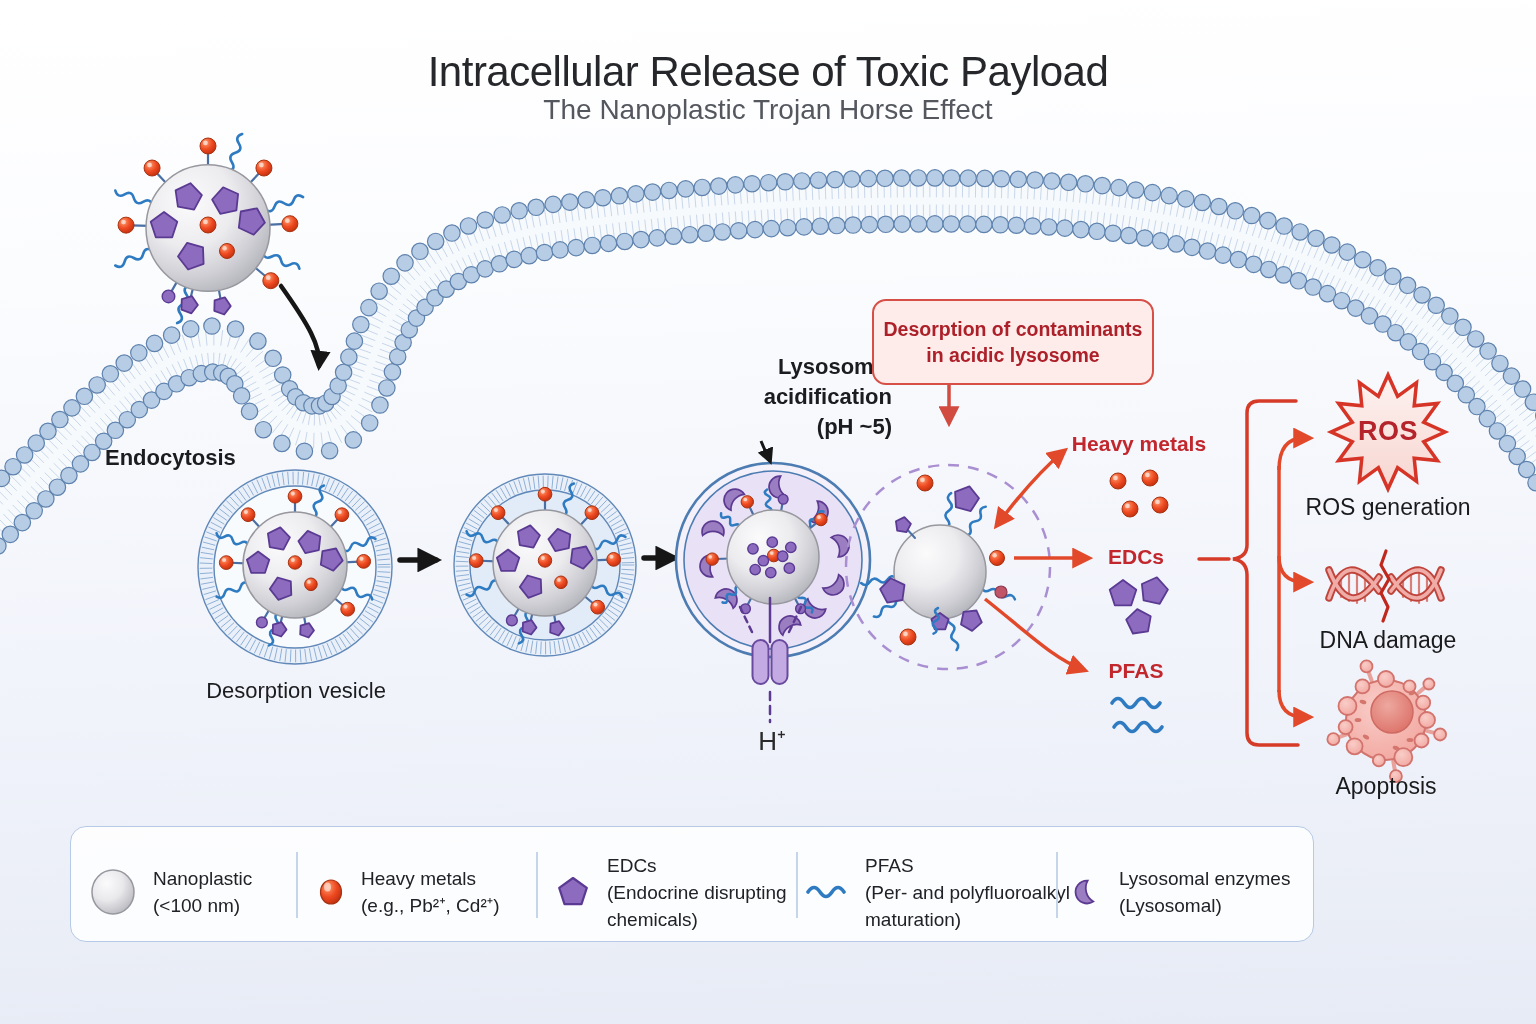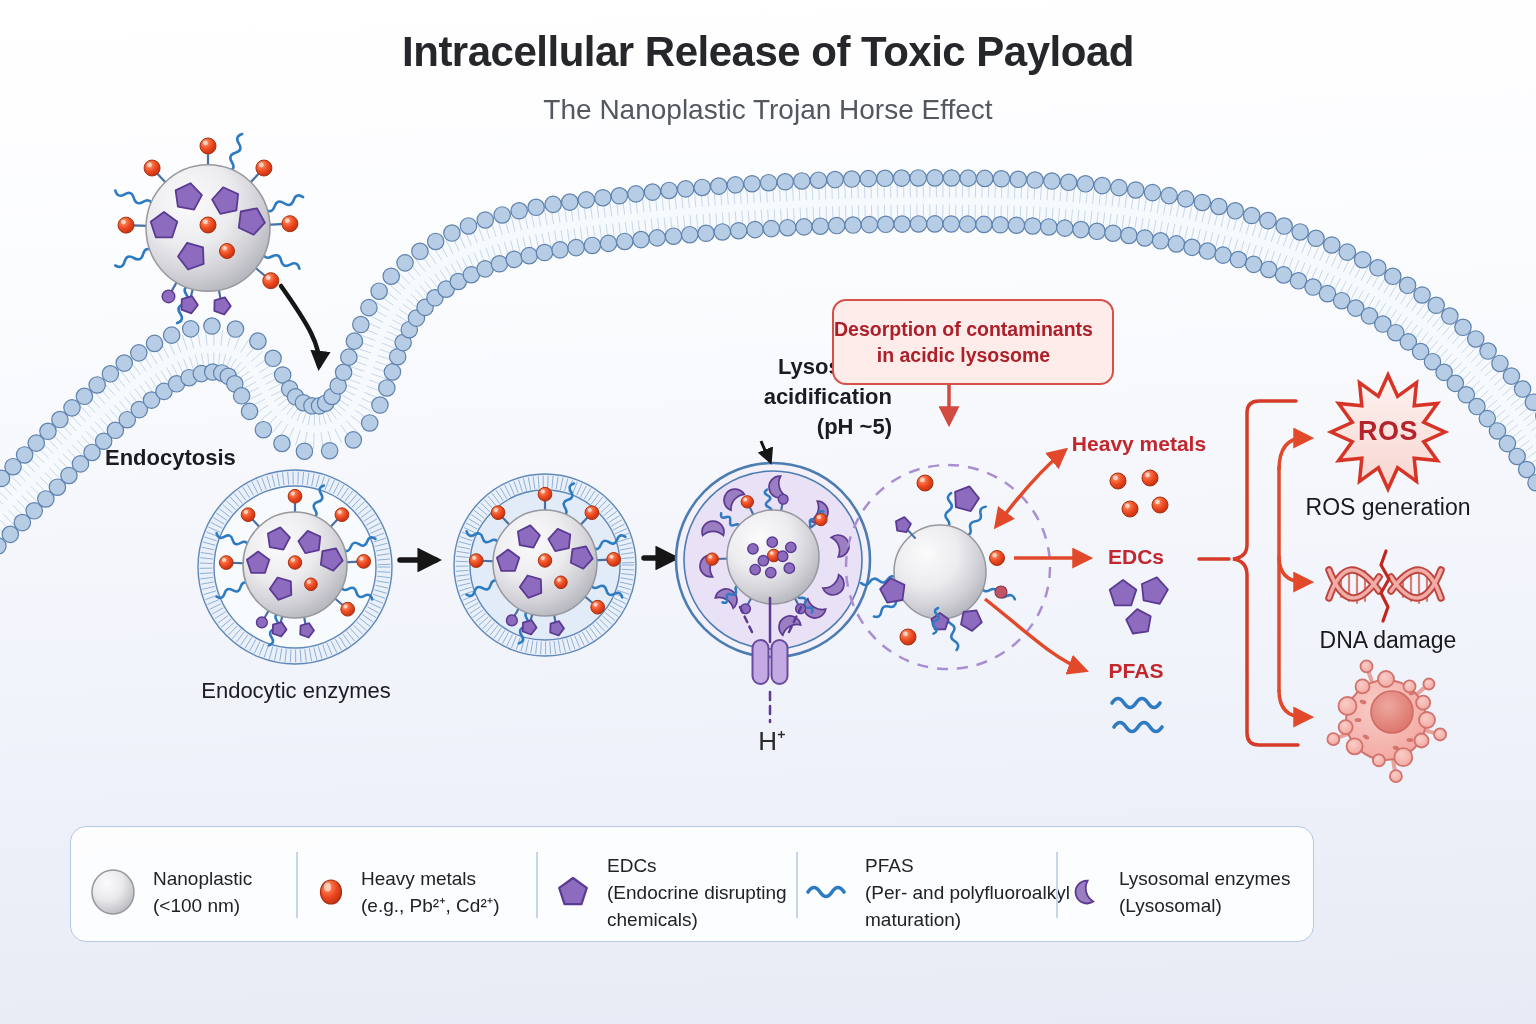--- a/index.html
+++ b/index.html
@@ -11,7 +11,7 @@
   .abs{position:absolute;}
   .ctr{transform:translateX(-50%);text-align:center;}
   .prelines{white-space:pre-line;text-align:right;}
-  .title{font-size:42px;font-weight:bold;color:#26272b;letter-spacing:-0.5px;}
+  .title{font-size:42px;font-weight:normal;color:#26272b;letter-spacing:-0.5px;margin-top:20px;}
   .subtitle{font-size:28px;color:#54575e;}
   .stage-label{font-size:22px;color:#1b1c1f;line-height:30px;}
   .bold{font-weight:bold;}

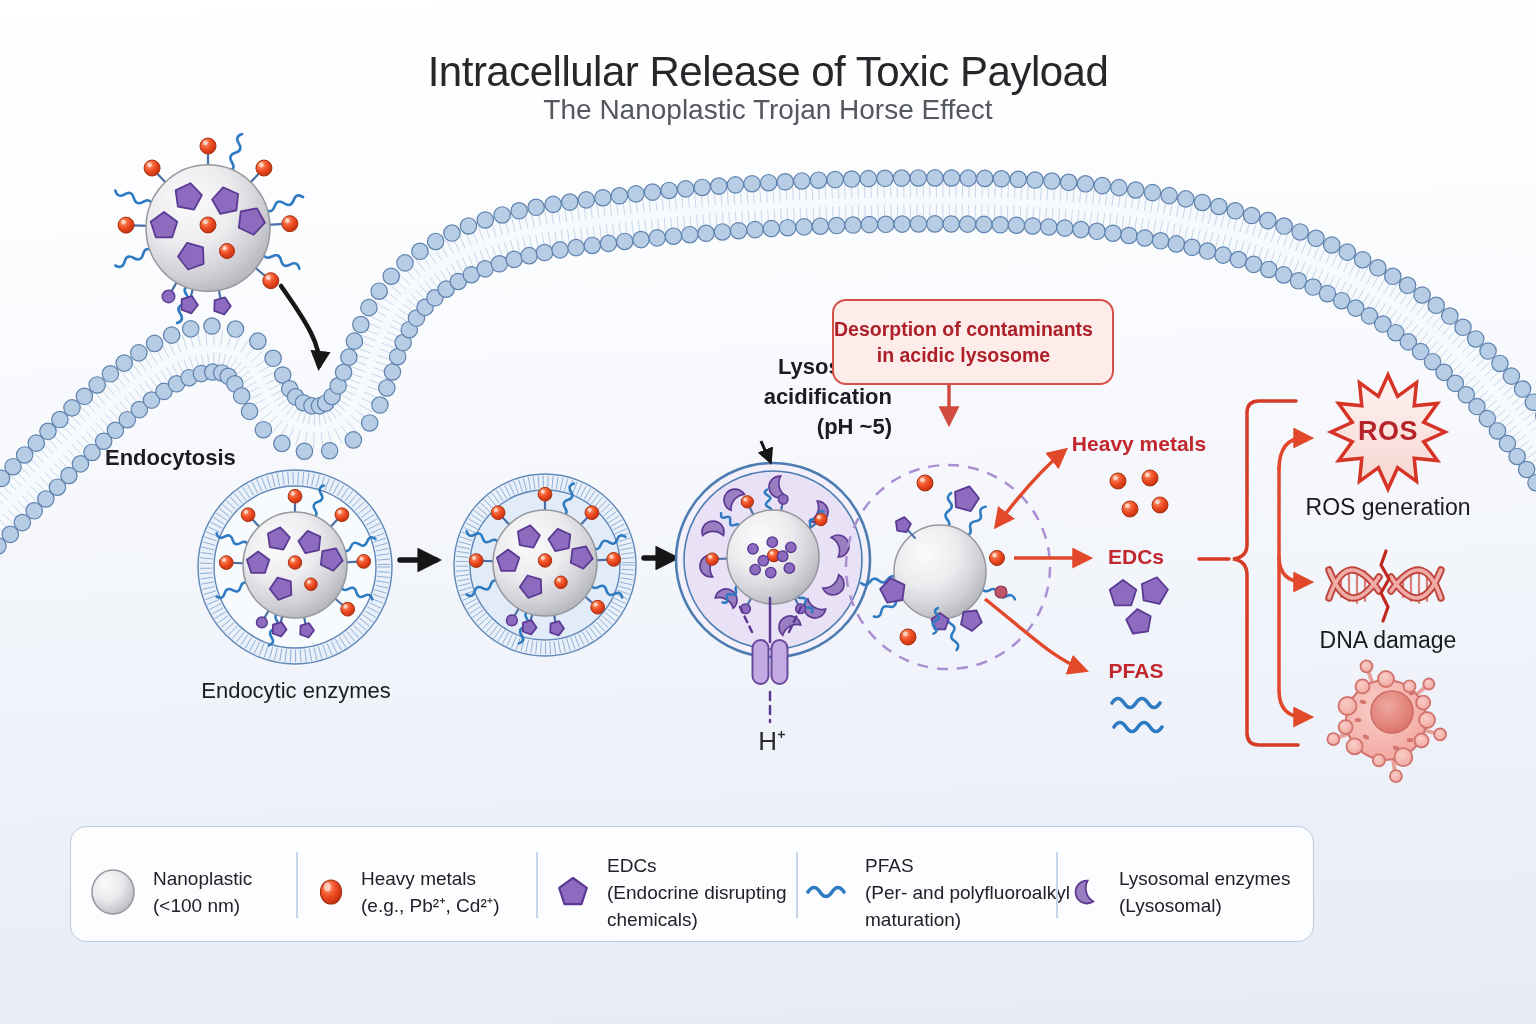--- a/index.html
+++ b/index.html
@@ -18,8 +18,8 @@
   .red-label{font-size:21px;font-weight:bold;color:#c1272d;}
   .callout{
     width:278px;height:82px;border-radius:14px;background:#fdecea;border:2.5px solid #d65048;
-    display:flex;align-items:center;text-align:center;
-    font-size:19.5px;font-weight:bold;color:#ad2029;line-height:26px;
+    display:flex;align-items:center;justify-content:center;text-align:center;
+    font-size:19.5px;font-weight:bold;color:#ad2029;line-height:26px;margin-left:40px;
   }
   .ros-text{font-size:27px;font-weight:bold;color:#b5232b;letter-spacing:0.5px;}
   .outcome-label{font-size:23px;color:#191a1c;}

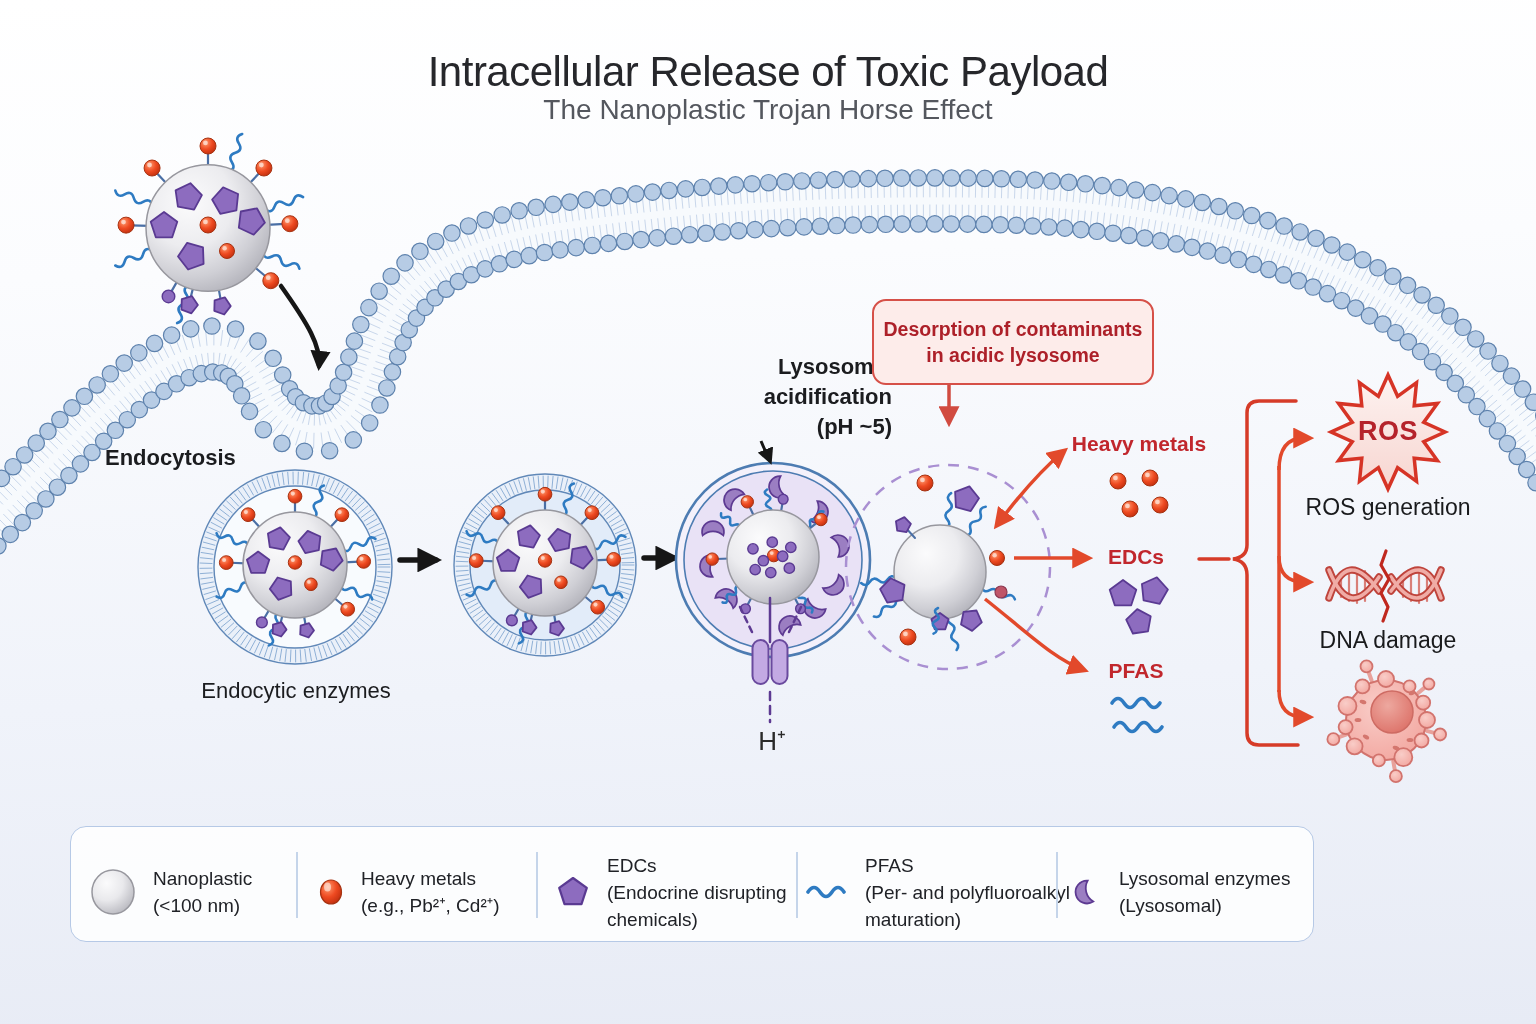--- a/index.html
+++ b/index.html
@@ -1454,7 +1454,7 @@
   <div class="abs ctr subtitle" style="left:768px;top:94px;width:1000px">The Nanoplastic Trojan Horse Effect</div>
 
   <div class="abs stage-label bold" style="left:105px;top:443px">Endocytosis</div>
-  <div class="abs ctr stage-label" style="left:296px;top:676px;width:300px">Endocytic enzymes</div>
+  <div class="abs ctr stage-label" style="left:296px;top:676px;width:300px">Desorption vesicle</div>
   <div class="abs ctr stage-label bold prelines" style="left:742px;top:352px;width:300px">Lysosomal
 acidification
 (pH ~5)</div>

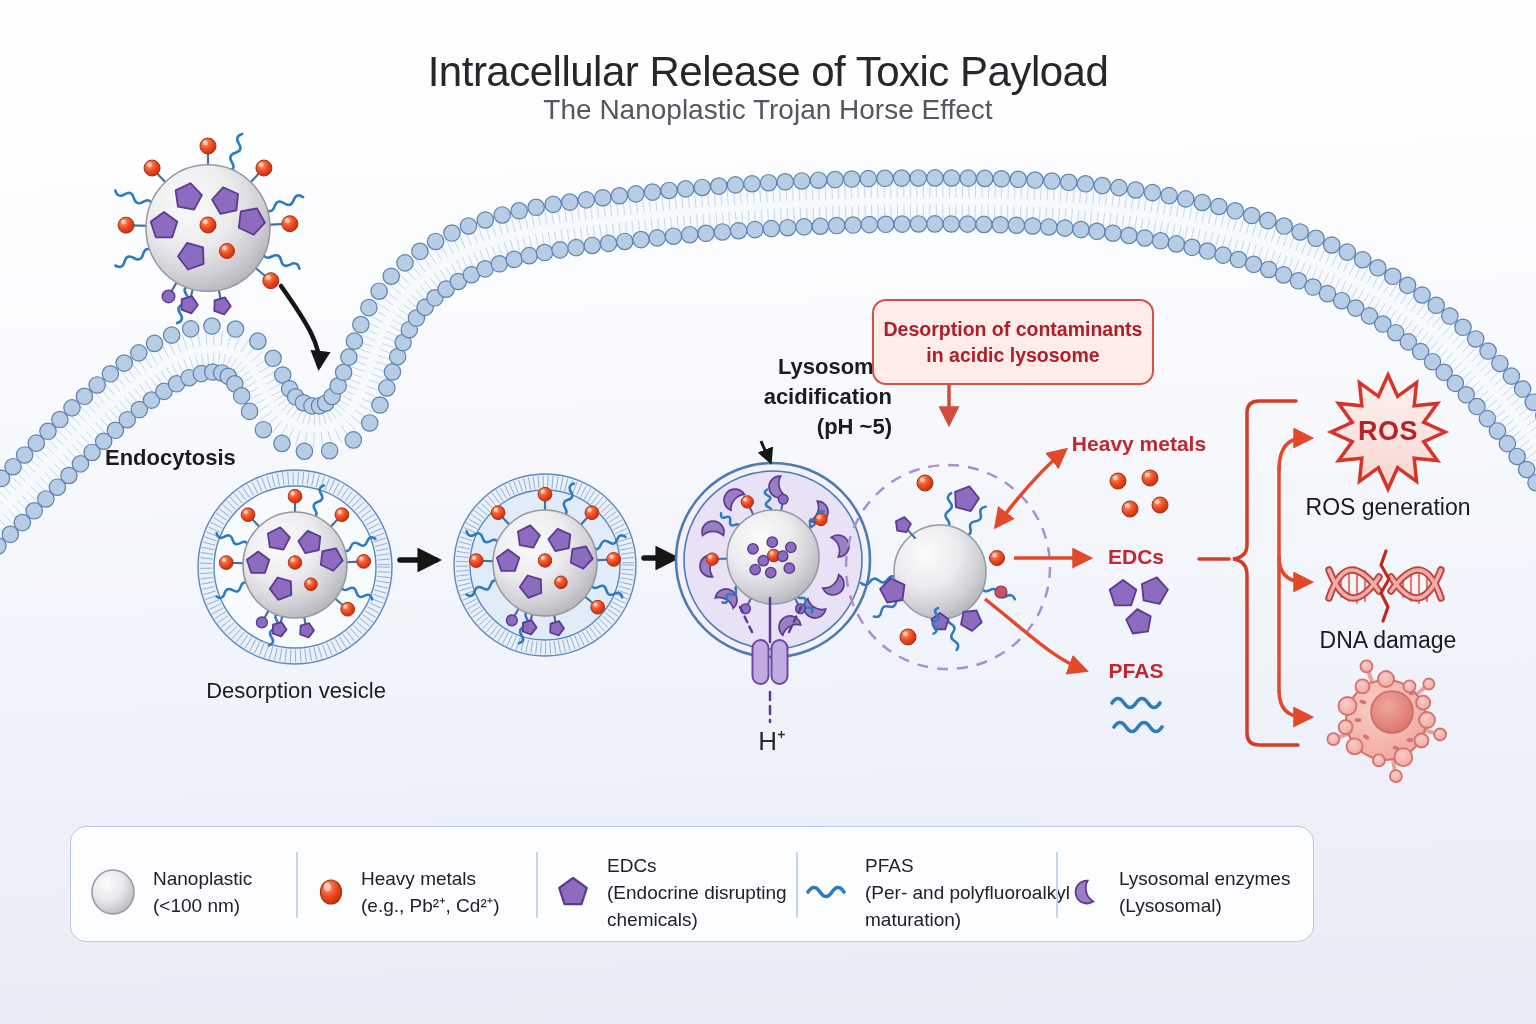--- a/index.html
+++ b/index.html
@@ -1472,6 +1472,7 @@
   <div class="abs ctr ros-text" style="left:1388px;top:416px;width:160px">ROS</div>
   <div class="abs ctr outcome-label" style="left:1388px;top:494px;width:300px">ROS generation</div>
   <div class="abs ctr outcome-label" style="left:1388px;top:627px;width:300px">DNA damage</div>
+  <div class="abs ctr outcome-label" style="left:1386px;top:773px;width:300px">Apoptosis</div>
 
   <div class="abs legend-box"></div>
   <div id="legend-items">

